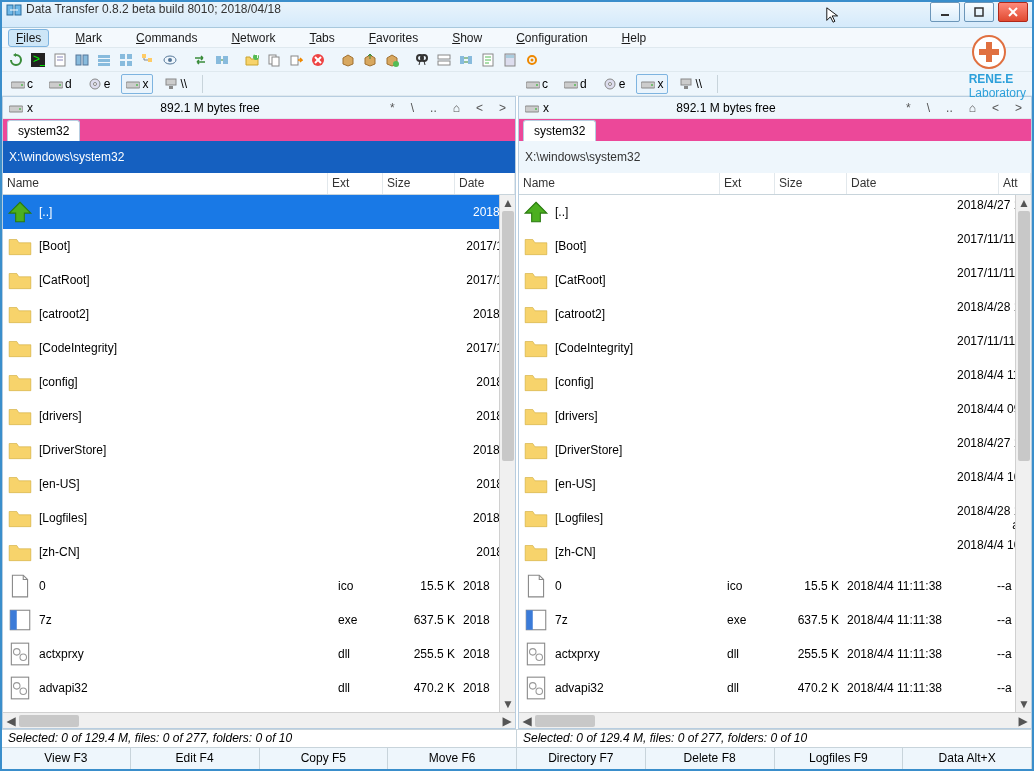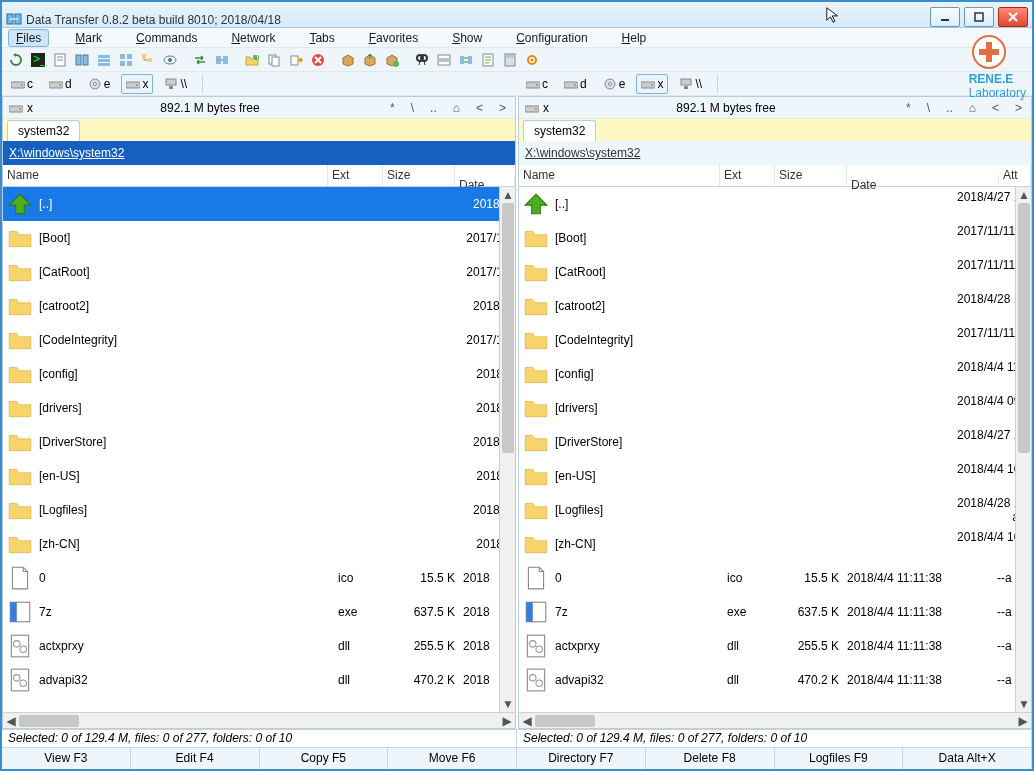--- a/index.html
+++ b/index.html
@@ -6,7 +6,7 @@
 body { width: 1034px; height: 771px; background: #fff; display: flex; flex-direction: column; border: 2px solid #3a8ecb; overflow: hidden; position: relative; }
 
 
-.titlebar { height: 26px; background: linear-gradient(#e9f4fb,#d5eafb); display: flex; align-items: flex-end; padding: 0 4px; border-bottom: 1px solid #a8c8dd; }
+.titlebar { height: 26px; background: linear-gradient(#e9f4fb,#d5eafb); display: flex; align-items: flex-start; padding: 0 4px; border-bottom: 1px solid #a8c8dd; }
 .titlebar .ico { width: 16px; height: 16px; margin-right: 4px; display:inline-block; }
 .titlebar .title { flex: 1; color: #333; }
 .wbtn { width: 30px; height: 20px; margin-left: 4px; border: 1px solid #6b96b9; border-radius: 2px; display:flex; align-items:center; justify-content:center; background: linear-gradient(#fafdff,#d9edfb); }

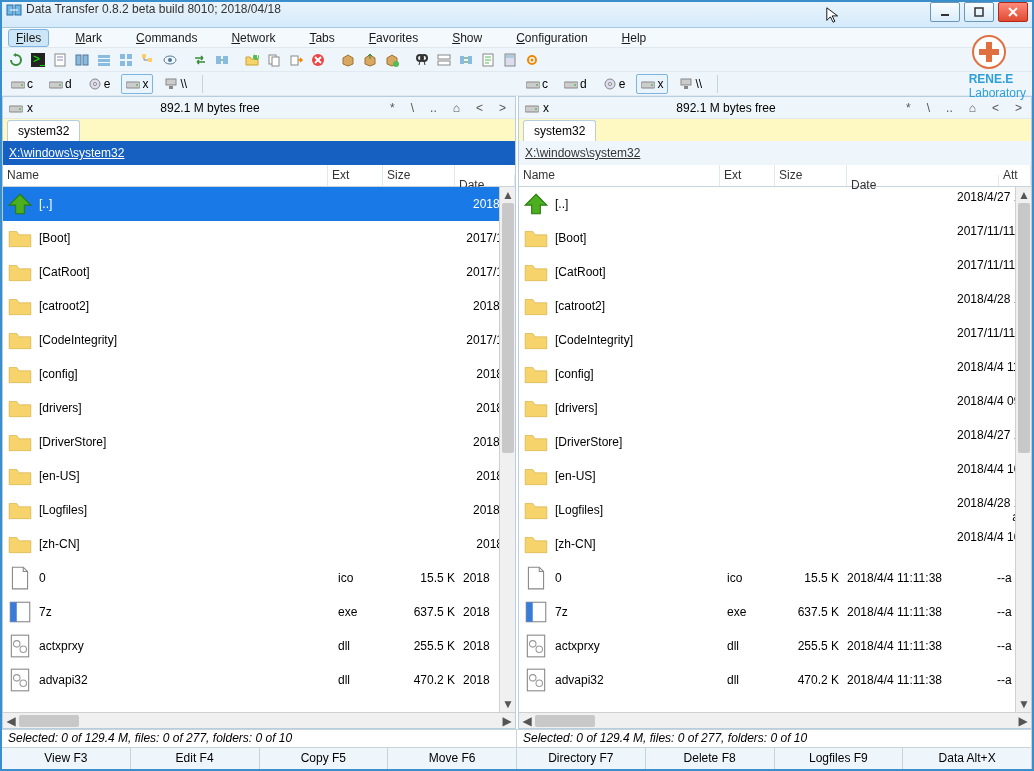--- a/index.html
+++ b/index.html
@@ -43,7 +43,7 @@
 .freebar .drvtab{display:flex;align-items:center;gap:4px;}
 .freebar .free{flex:1;text-align:center;}
 .freebar .navbtn{padding:0 3px;color:#555;}
-.tabrow{height:22px;display:flex;align-items:flex-end;background:#fef9c3;padding:0 4px;}
+.tabrow{height:22px;display:flex;align-items:flex-end;background:#ec4899;padding:0 4px;}
 .tab{background:#fff;border:1px solid #b7cde0;border-bottom:none;padding:3px 10px;border-radius:3px 3px 0 0;}
 .pathbar{height:24px;background:#1560c0;color:#fff;padding:3px 6px;display:flex;align-items:center;text-decoration:underline;}
 .panel.inactive .pathbar{background:#eef6fc;color:#333;}

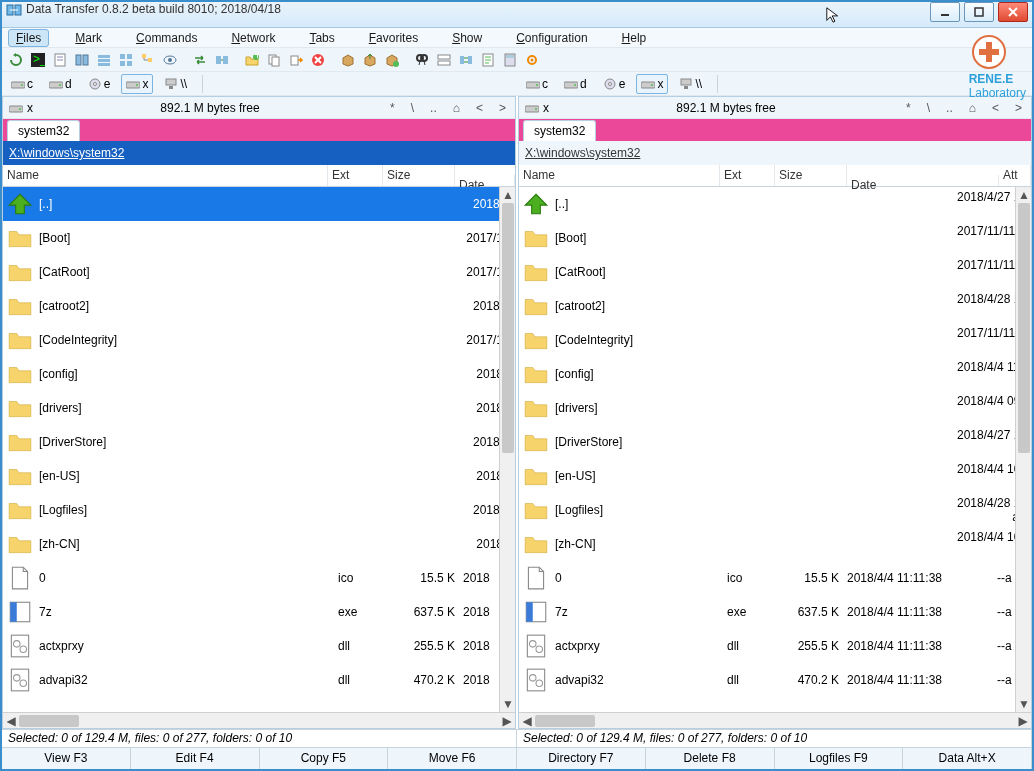--- a/index.html
+++ b/index.html
@@ -45,7 +45,7 @@
 .freebar .navbtn{padding:0 3px;color:#555;}
 .tabrow{height:22px;display:flex;align-items:flex-end;background:#ec4899;padding:0 4px;}
 .tab{background:#fff;border:1px solid #b7cde0;border-bottom:none;padding:3px 10px;border-radius:3px 3px 0 0;}
-.pathbar{height:24px;background:#1560c0;color:#fff;padding:3px 6px;display:flex;align-items:center;text-decoration:underline;}
+.pathbar{height:32px;background:#1560c0;color:#fff;padding:3px 6px;display:flex;align-items:center;}
 .panel.inactive .pathbar{background:#eef6fc;color:#333;}
 .colhead{height:22px;display:flex;border-bottom:1px solid #c8d4db;}
 .colhead .col{padding:3px 4px;border-right:1px solid #e2e8ec;color:#333;}

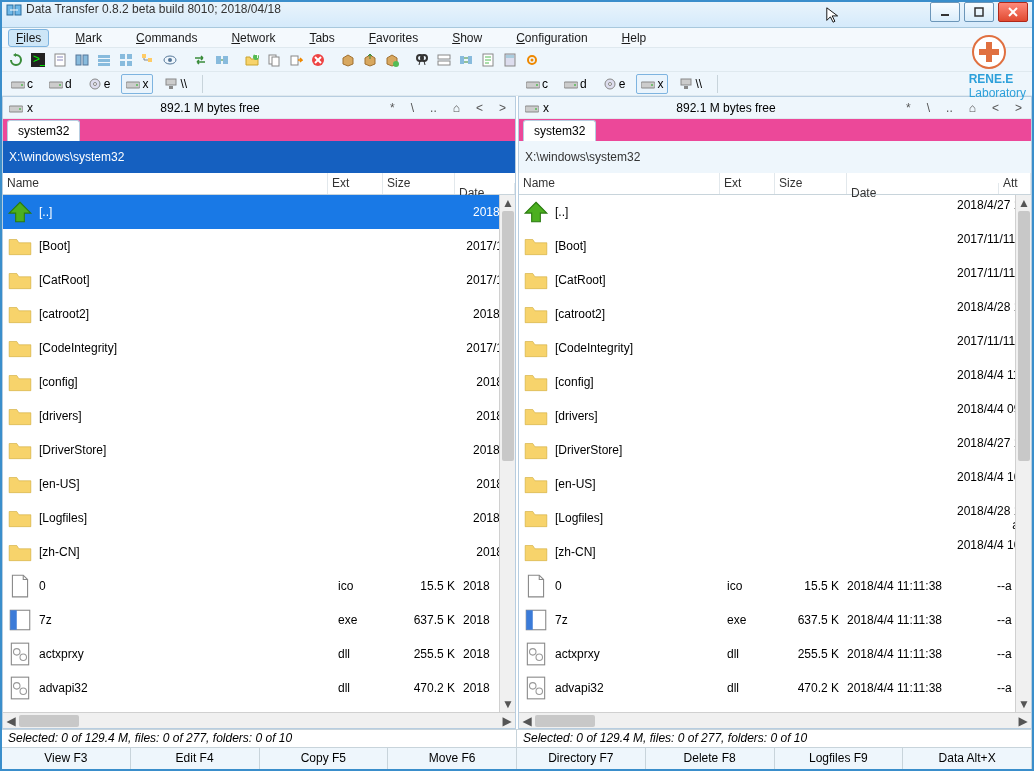--- a/index.html
+++ b/index.html
@@ -79,7 +79,7 @@
 .col-name{flex:1;}
 .col-ext{width:55px;}
 .col-size{width:72px;}
-.col-date{width:60px;margin-top:10px;}
+.col-date{width:60px;}
 .panel.right .col-date{width:152px;}
 .col-att{width:32px;}
 

